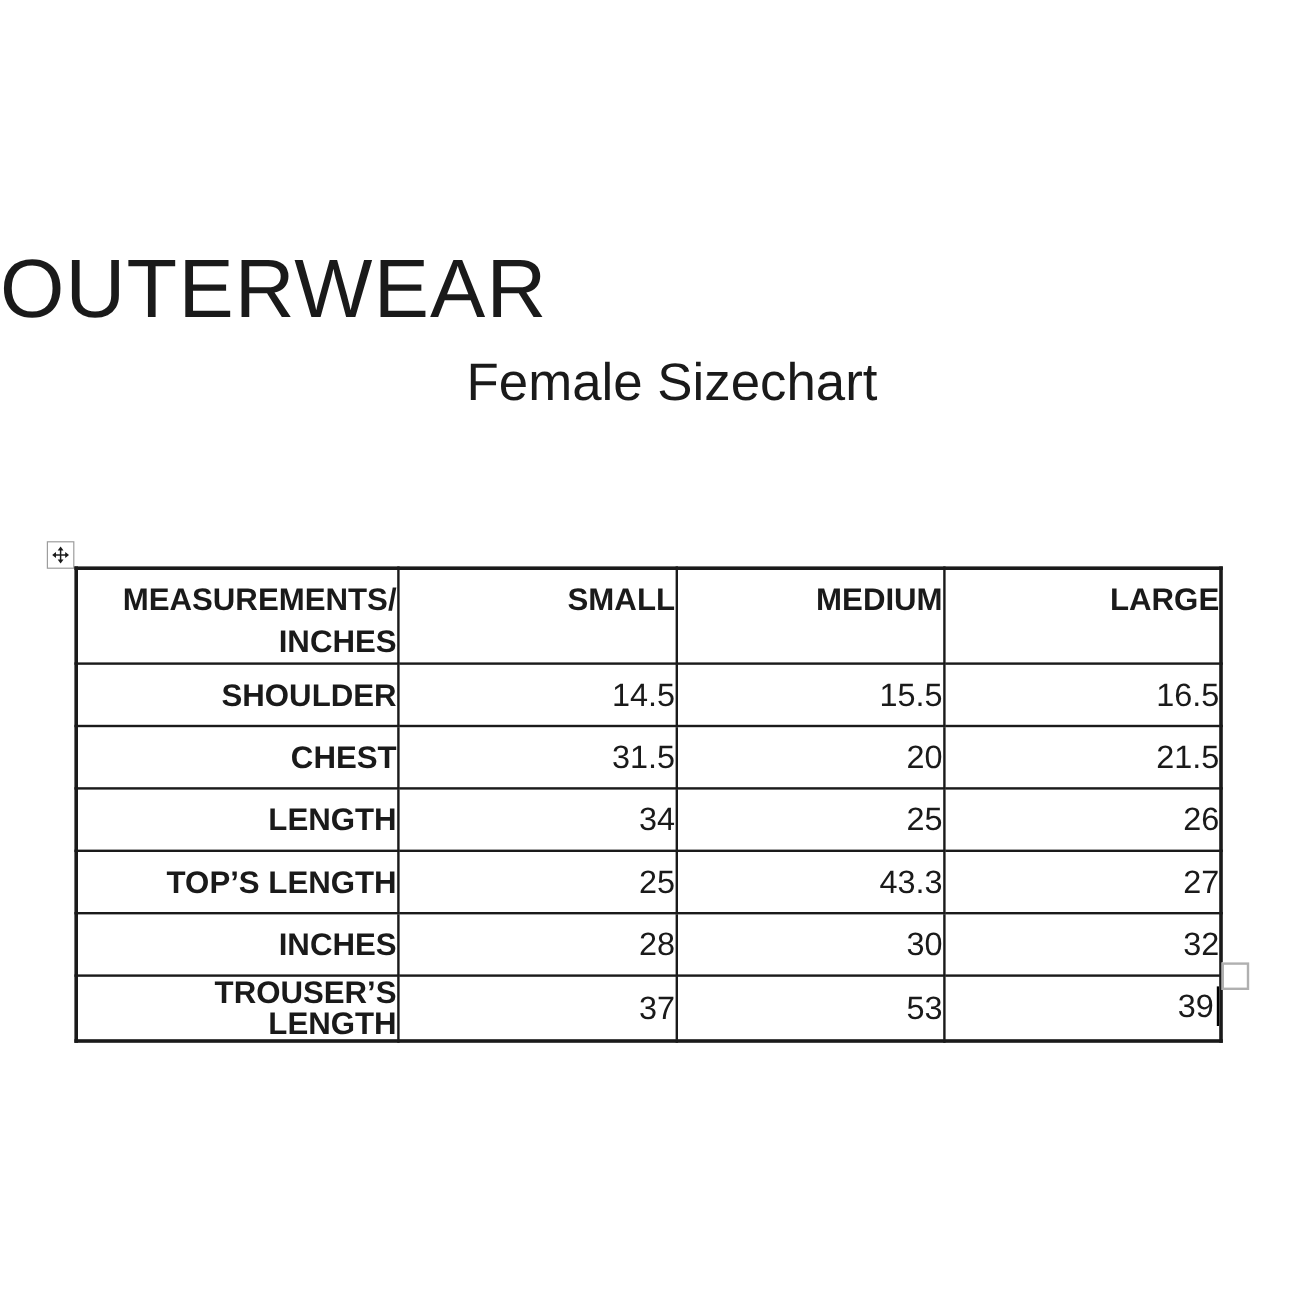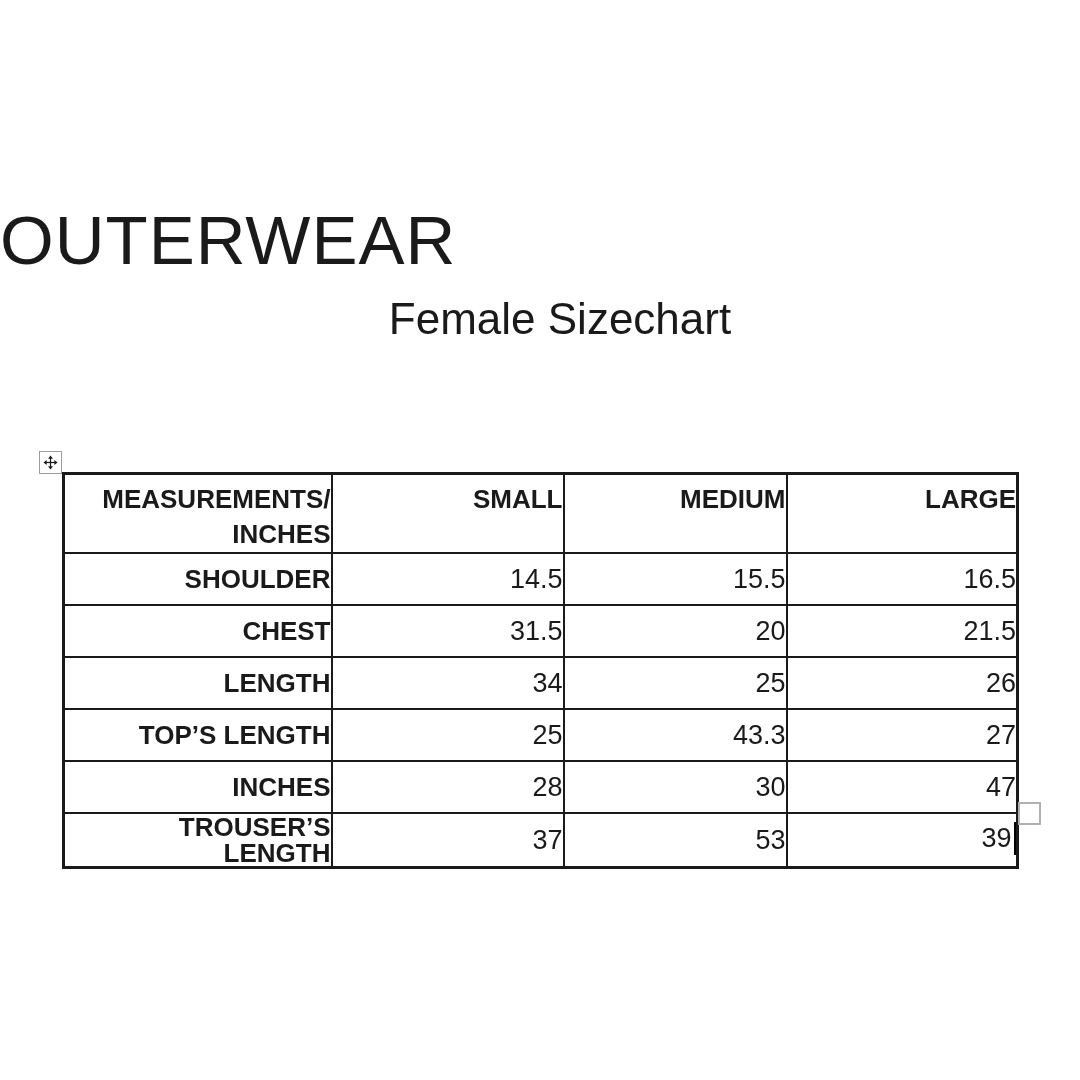--- a/index.html
+++ b/index.html
@@ -158,7 +158,7 @@
     <td class="row-label">INCHES</td>
     <td>28</td>
     <td>30</td>
-    <td>47</td>
+    <td>32</td>
   </tr>
   <tr>
     <td class="row-label">TROUSER’S LENGTH</td>

